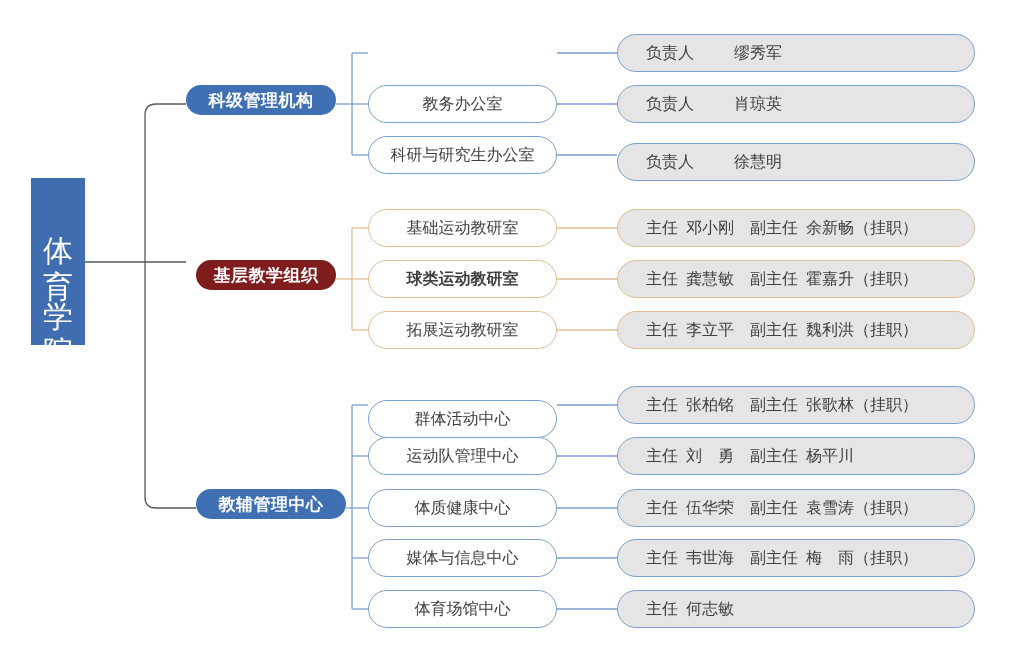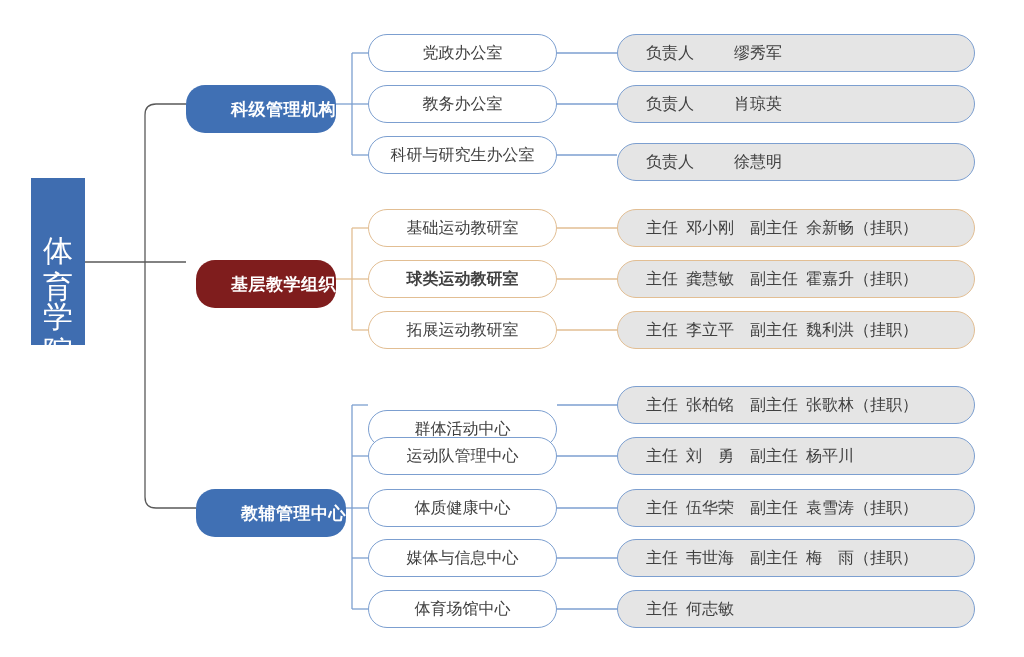--- a/index.html
+++ b/index.html
@@ -144,9 +144,6 @@
     <span>科级管理机构</span>
   </div>
 
-  <div class="unit-box unit-blue" style="top:34px;">
-    <span>党政办公室</span>
-  </div>
   <div class="unit-box unit-blue" style="top:85px;">
     <span>教务办公室</span>
   </div>

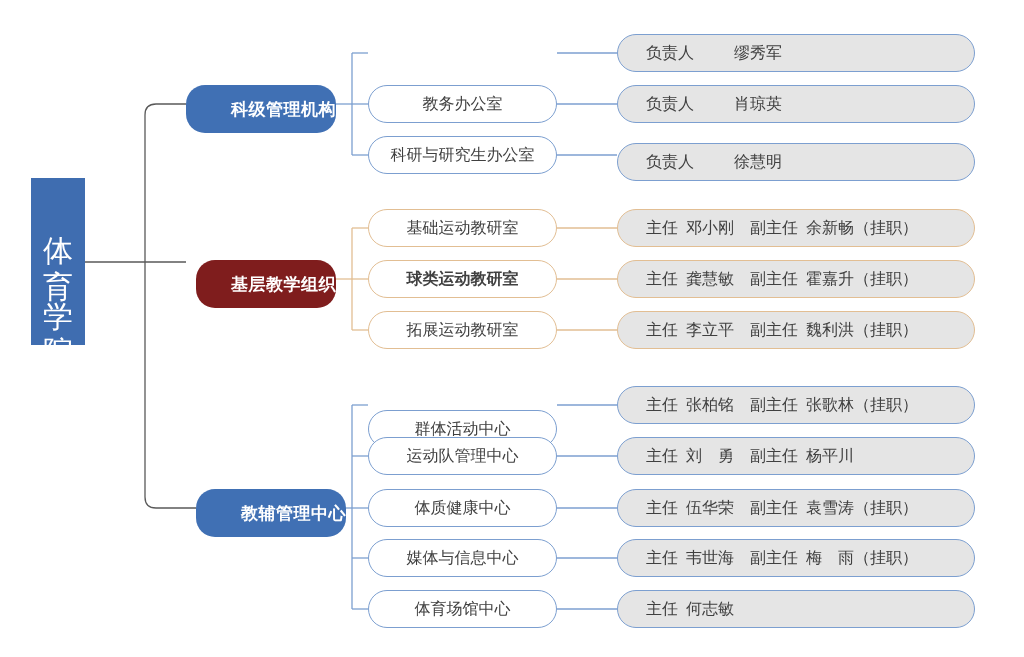--- a/index.html
+++ b/index.html
@@ -36,9 +36,9 @@
   
   .cat-pill{
     position:absolute;
-    height:48px;
+    height:30px;
     border-radius:19px;
-    display:flex;align-items:center;justify-content:flex-end;
+    display:flex;align-items:center;justify-content:center;
     color:#ffffff;
     font-size:17px;
     font-weight:bold;

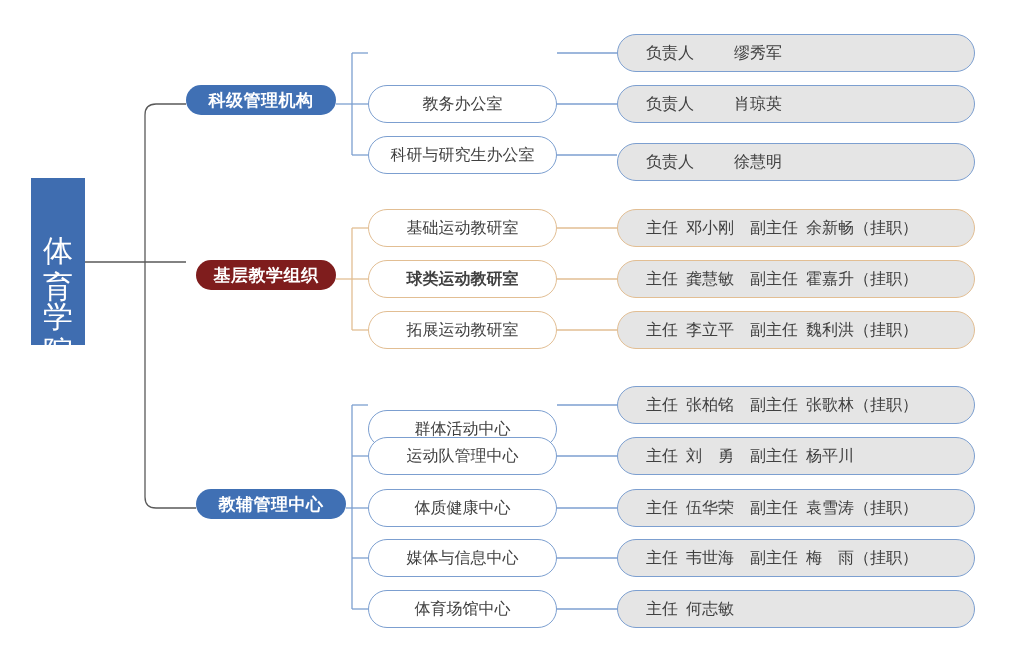--- a/index.html
+++ b/index.html
@@ -189,7 +189,7 @@
     <span>教辅管理中心</span>
   </div>
 
-  <div class="unit-box unit-blue" style="top:410px;justify-content:center;">
+  <div class="unit-box unit-blue" style="top:400px;justify-content:center;">
     <span>群体活动中心</span>
   </div>
   <div class="unit-box unit-blue" style="top:437px;">

